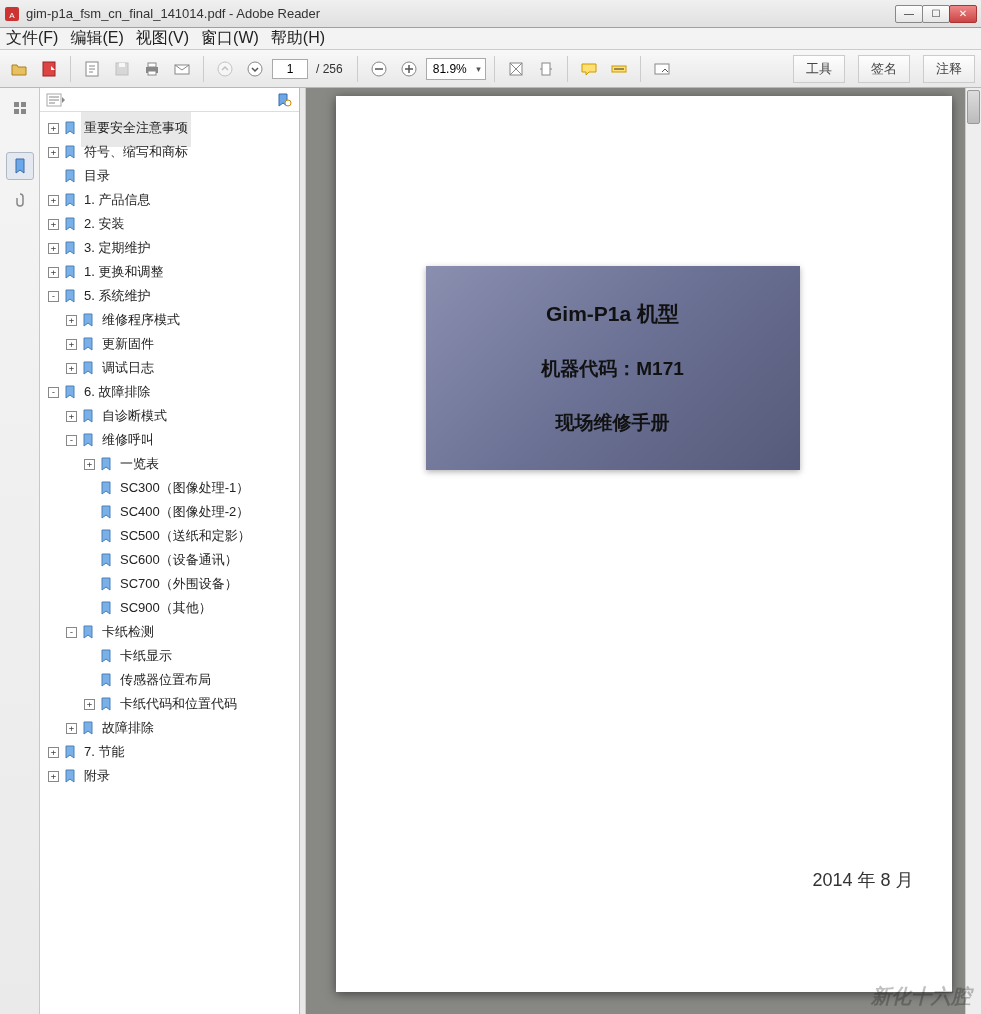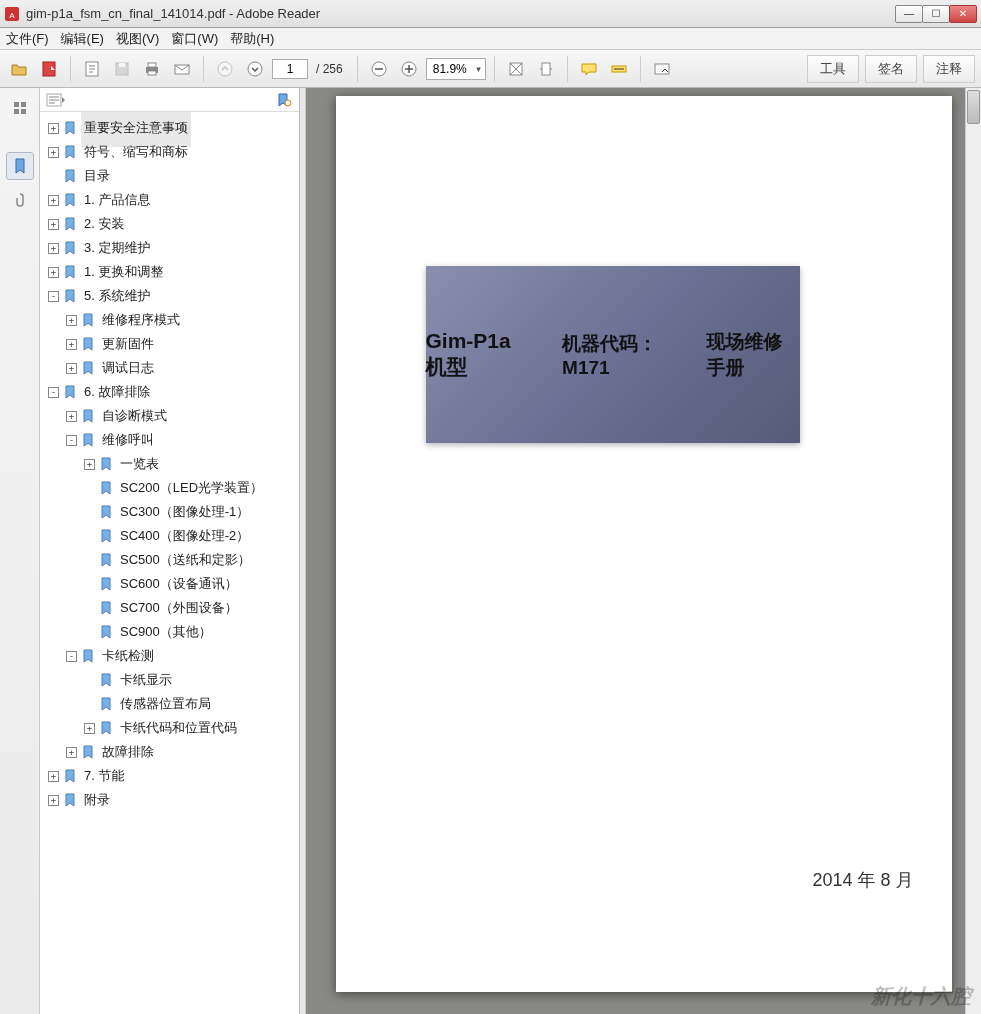--- a/index.html
+++ b/index.html
@@ -15,7 +15,7 @@
 
 
 .menubar { height:22px; background:#f3f3f3; border-bottom:1px solid #ccc; display:flex; align-items:center; padding:0 6px; gap:12px; }
-.menubar .mitem { font-size:13px; color:#222; cursor:default;text-align:center; }
+.menubar .mitem { font-size:16px; color:#222; cursor:default;text-align:center; }
 
 
 .toolbar { height:38px; background:linear-gradient(#f8f8f8,#e8e8e8); border-bottom:1px solid #b8b8b8; display:flex; align-items:center; padding:0 6px; gap:4px; box-shadow:0 1px 2px rgba(0,0,0,.08);}

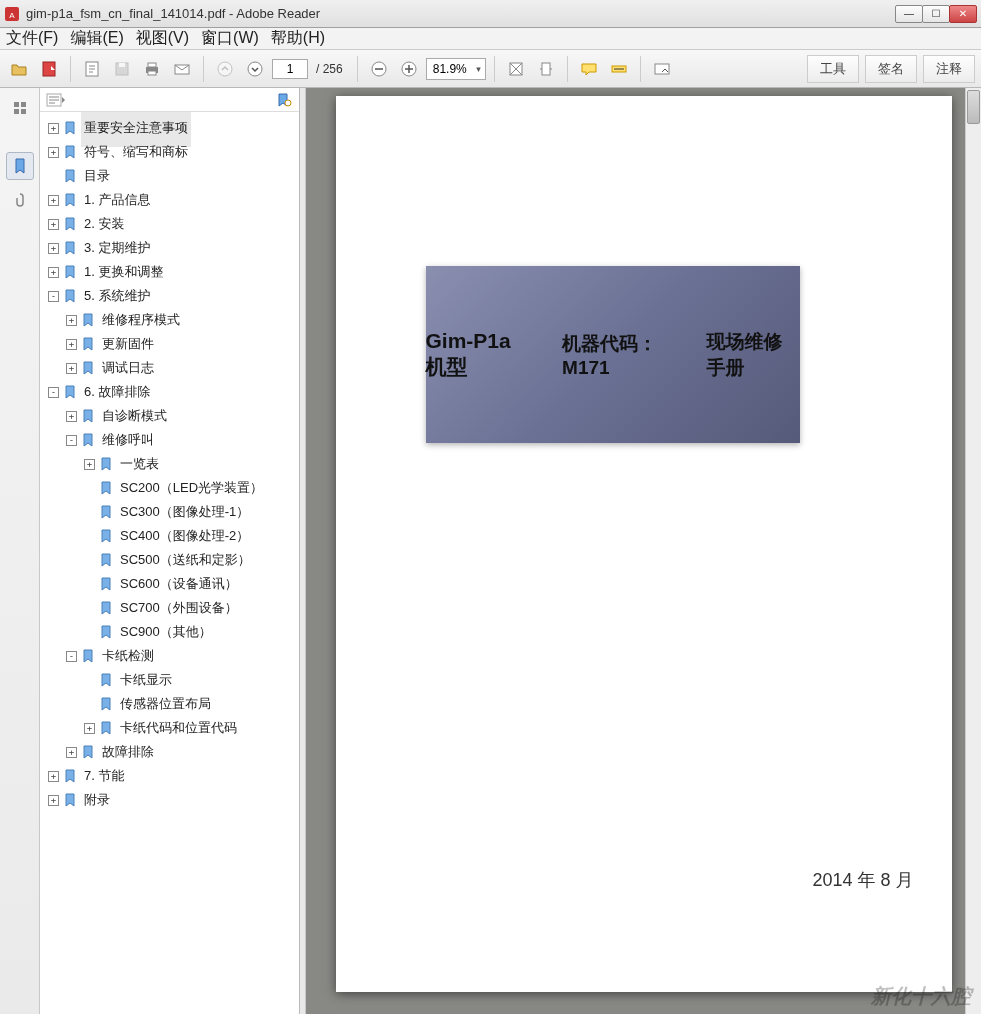--- a/index.html
+++ b/index.html
@@ -26,7 +26,7 @@
 .page-total { font-size:12px; color:#333; margin:0 6px 0 4px; }
 .zoom-sel { height:22px; border:1px solid #aaa; background:#fff; padding:0 18px 0 6px; font-size:12px; position:relative; display:flex; align-items:center;}
 .zoom-sel::after { content:"▾"; position:absolute; right:4px; font-size:9px; color:#555;}
-.toolbar .right { margin-left:auto; display:flex; gap:6px; align-items:center;}
+.toolbar .right { margin-left:auto; display:flex; gap:13px; align-items:center;}
 .tabbtn { padding:0 12px; height:28px; border:1px solid #ccc; background:linear-gradient(#fefefe,#ececec); font-size:13px; color:#444; display:flex; align-items:center;}
 
 

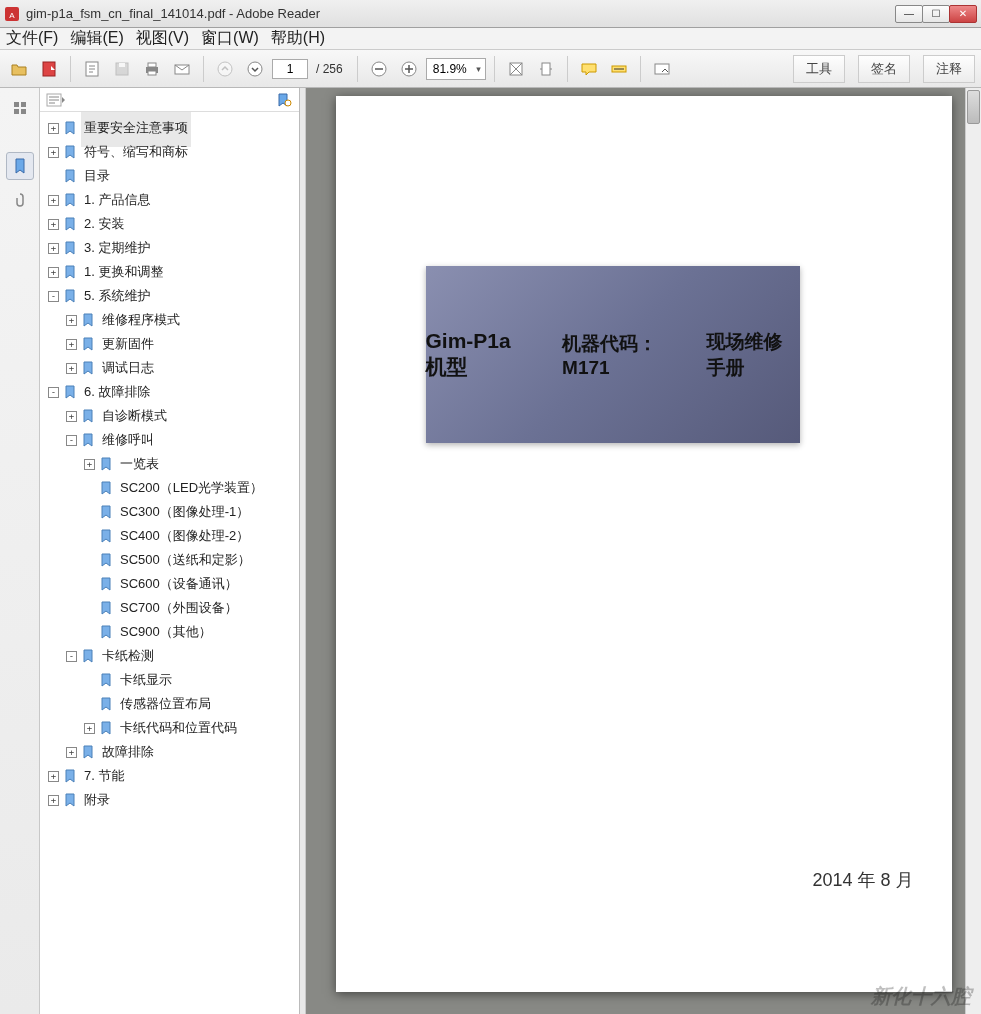--- a/index.html
+++ b/index.html
@@ -58,7 +58,7 @@
 
 .docview { flex:1; background:#888985; position:relative; display:flex; justify-content:center; padding-top:8px; overflow:auto;}
 .page { width:616px; height:896px; background:#fff; box-shadow:0 2px 10px rgba(0,0,0,.5); position:relative;}
-.cover { position:absolute; left:90px; top:170px; width:374px; height:177px; background:linear-gradient(135deg,#8a8fb0 0%,#6b7194 50%,#565a7a 100%); box-shadow:0 2px 6px rgba(0,0,0,.3); display:flex; flex-direction:row; align-items:center; justify-content:center; gap:28px; color:#111; font-weight:bold;}
+.cover { position:absolute; left:90px; top:170px; width:374px; height:204px; background:linear-gradient(135deg,#8a8fb0 0%,#6b7194 50%,#565a7a 100%); box-shadow:0 2px 6px rgba(0,0,0,.3); display:flex; flex-direction:column; align-items:center; justify-content:center; gap:28px; color:#111; font-weight:bold;}
 .cover .l1 { font-size:21px; }
 .cover .l2 { font-size:19px; }
 .cover .l3 { font-size:19px; }

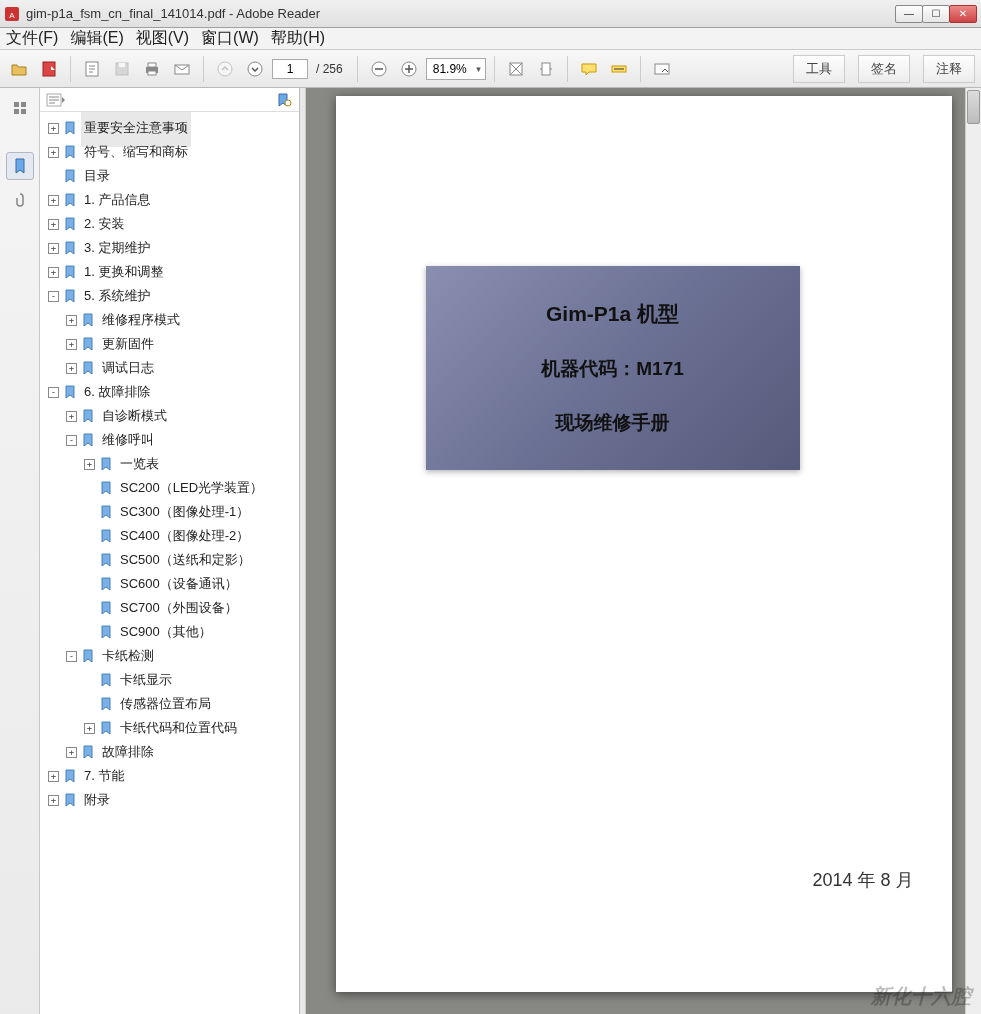--- a/index.html
+++ b/index.html
@@ -393,15 +393,6 @@
               <path d="M3 1h8v12l-4-3-4 3z" fill="#7ab0e8" stroke="#4a80b8"></path>
             </svg>
           </span>
-          <span class="lbl">SC200（LED光学装置）</span>
-        </div>
-        <div class="tn d2">
-          <span class="exp blank"></span>
-          <span class="bmico">
-            <svg width="14" height="14">
-              <path d="M3 1h8v12l-4-3-4 3z" fill="#7ab0e8" stroke="#4a80b8"></path>
-            </svg>
-          </span>
           <span class="lbl">SC300（图像处理-1）</span>
         </div>
         <div class="tn d2">

